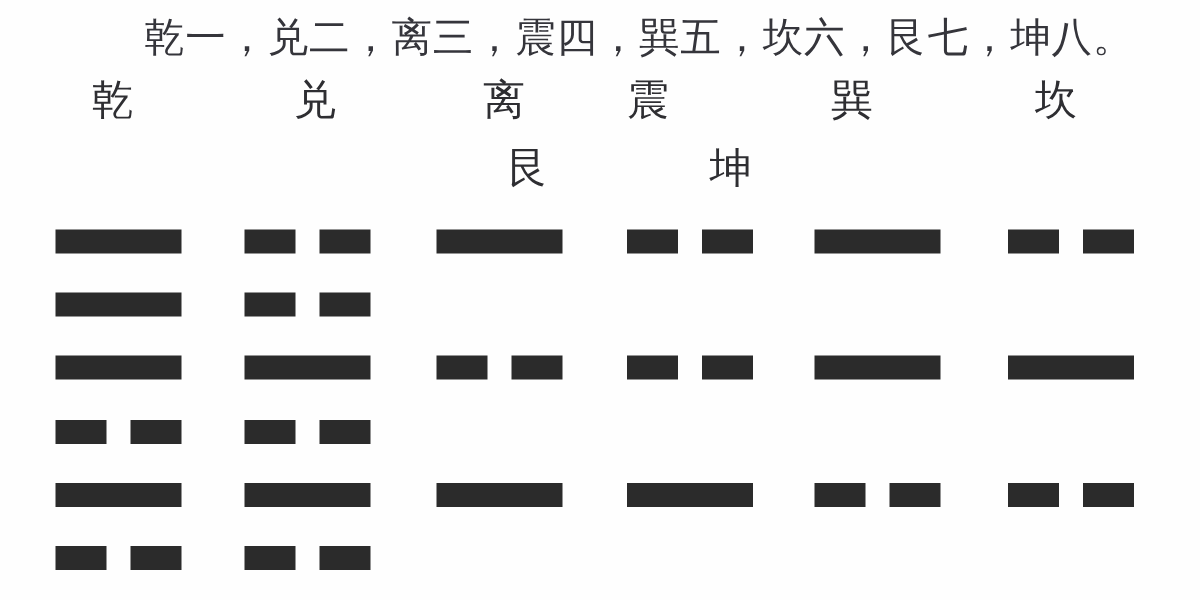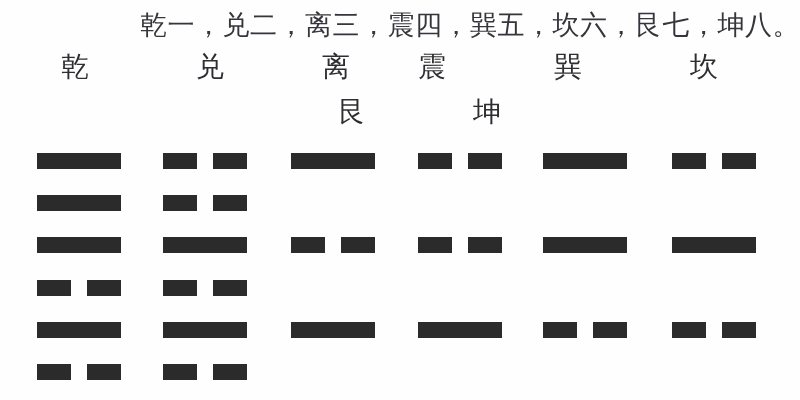--- a/index.html
+++ b/index.html
@@ -14,7 +14,7 @@
   #title {
     position: absolute;
     top: 11px; left: 52px; right: 0;
-    text-align: right;
+    text-align: center;
     font-size: 27px;
     line-height: 1.05;
     letter-spacing: 0.5px;

